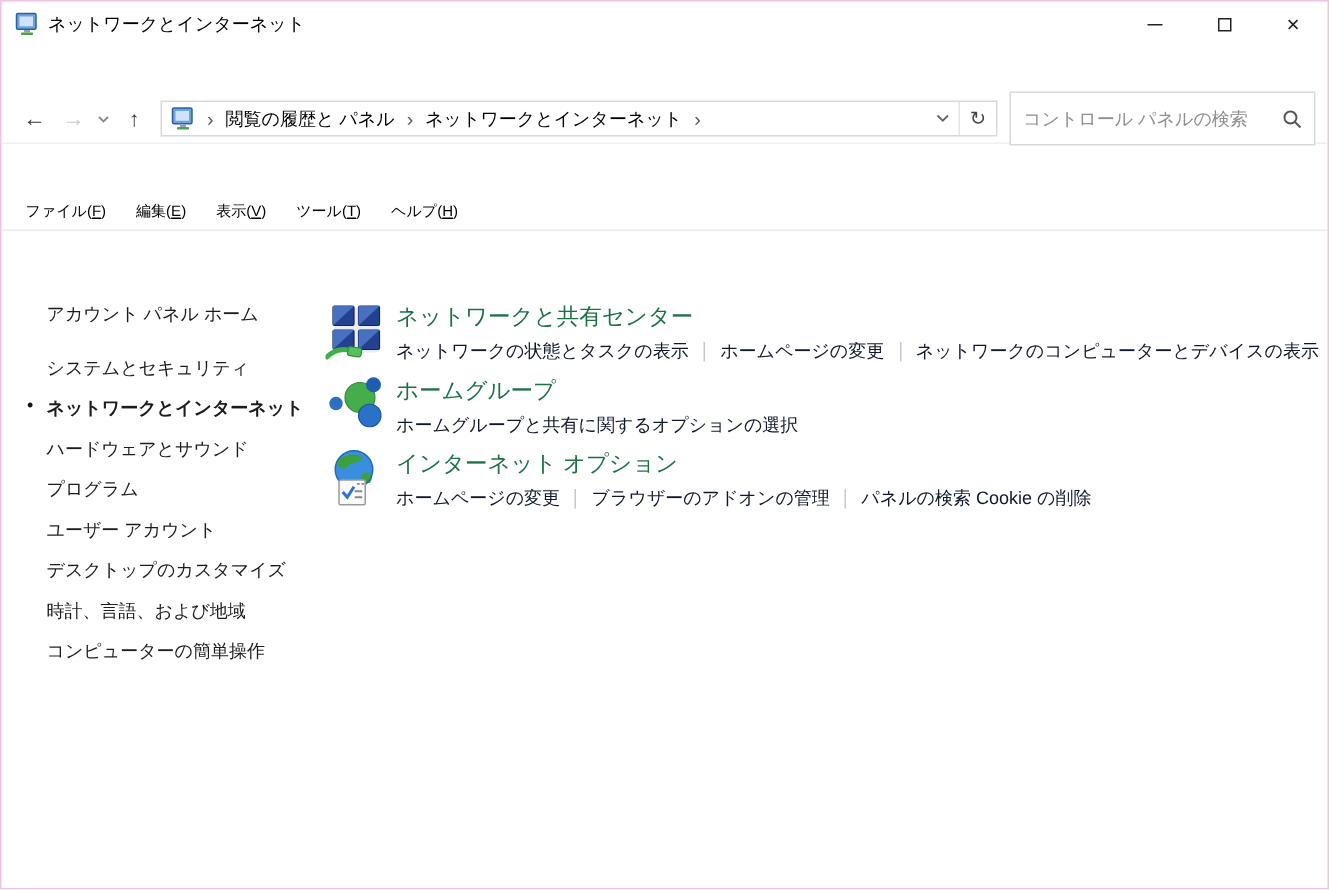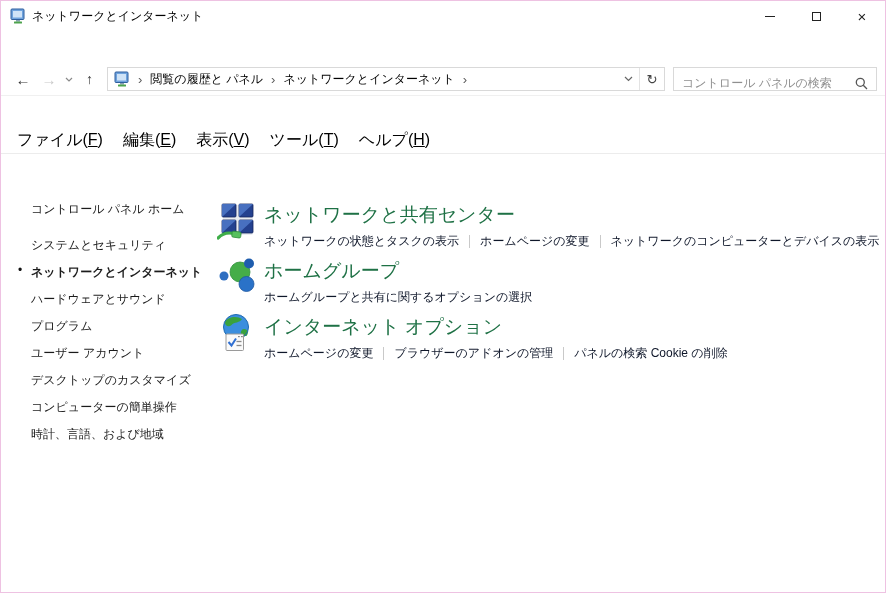--- a/index.html
+++ b/index.html
@@ -42,9 +42,9 @@
   .addr-divider { width: 1px; height: 22px; background: #e3e3e3; }
   .refresh-btn { font-size: 13px; width: 24px; }
   .searchbox {
-    width: 204px; height: 24px; margin: 0 8px 0 8px;
+    width: 204px; height: 36px; margin: 0 8px 0 8px;
     border: 1px solid #d9d9d9; background: #fff;
-    display: flex; align-items: flex-end; flex: none;
+    display: flex; align-items: center; flex: none;
   }
   .searchbox input {
     border: none; outline: none; flex: 1; min-width: 0;

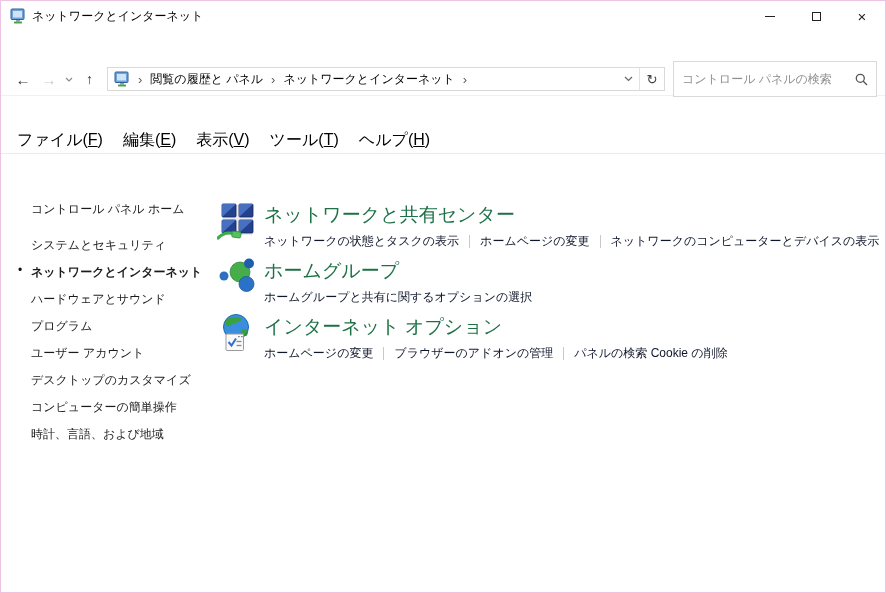--- a/index.html
+++ b/index.html
@@ -54,7 +54,7 @@
   .search-icon { margin-right: 8px; flex: none; }
   
   .menubar { height: 26px; display: flex; align-items: center; padding-left: 9px; border-bottom: 1px solid #ececec; flex: none; }
-  .menu-item { font-size: 16px; color: #000; padding: 3px 7px; margin-right: 6px; white-space: nowrap; }
+  .menu-item { font-size: 10px; color: #000; padding: 3px 7px; margin-right: 6px; white-space: nowrap; }
   .mn { text-decoration: underline; }
   
   .page { display: flex; flex: 1; overflow: hidden; }

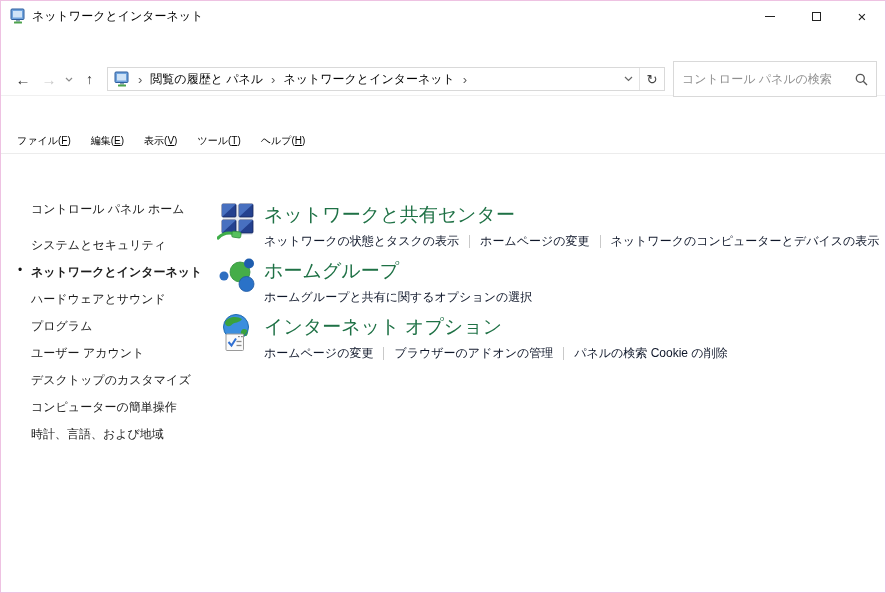--- a/index.html
+++ b/index.html
@@ -151,7 +151,7 @@
   <div class="page">
 
     <div class="sidebar">
-      <div class="side-home">コントロール パネル ホーム</div>
+      <div class="side-home">アカウント パネル ホーム</div>
       <div class="side-item">システムとセキュリティ</div>
       <div class="side-item active"><span class="bullet">•</span><span>ネットワークとインターネット</span></div>
       <div class="side-item">ハードウェアとサウンド</div>

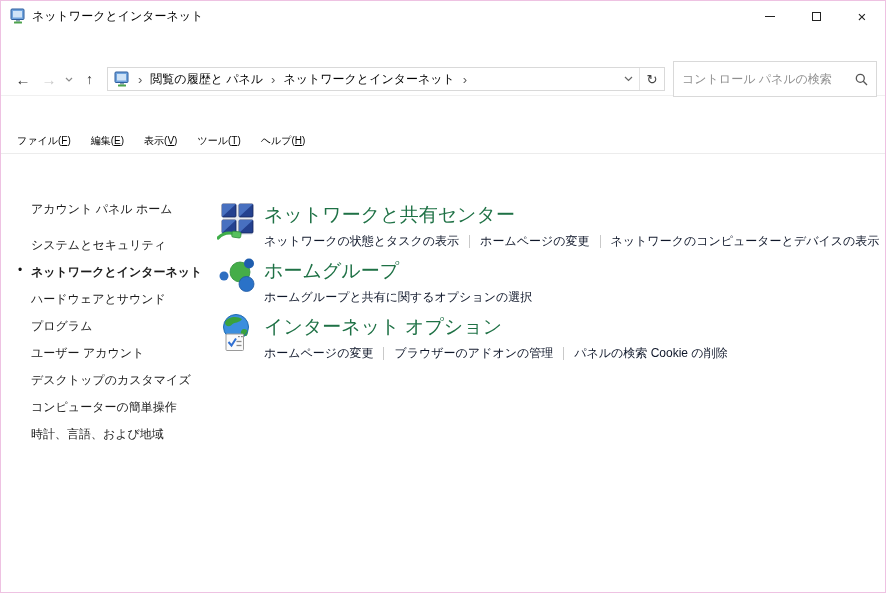--- a/index.html
+++ b/index.html
@@ -68,7 +68,7 @@
   .group { display: flex; align-items: flex-start; margin-bottom: 7px; }
   .group-icon { width: 40px; height: 40px; margin-right: 7px; flex: none; }
   .group-text { padding-top: 1px; }
-  .group-title { font-size: 19px; color: #1e7145; margin-bottom: 5px; white-space: nowrap; }
+  .group-title { font-size: 15px; color: #1e7145; margin-bottom: 5px; white-space: nowrap; }
   .group-links { display: flex; align-items: center; font-size: 12px; }
   .task-link { color: #0f172a; white-space: nowrap; }
   .link-sep { width: 1px; height: 13px; background: #c9c9c9; margin: 0 10px; }

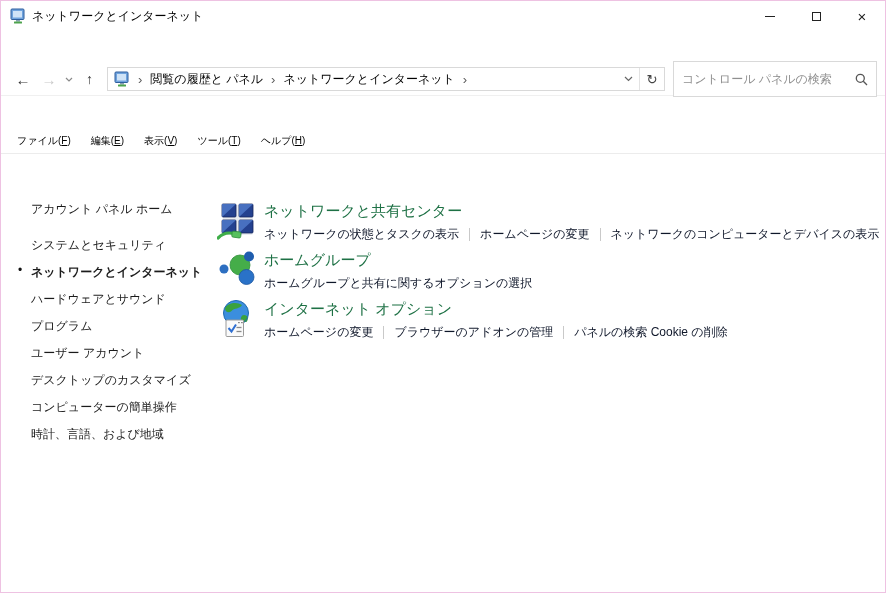--- a/index.html
+++ b/index.html
@@ -158,8 +158,8 @@
       <div class="side-item">プログラム</div>
       <div class="side-item">ユーザー アカウント</div>
       <div class="side-item">デスクトップのカスタマイズ</div>
+      <div class="side-item">時計、言語、および地域</div>
       <div class="side-item">コンピューターの簡単操作</div>
-      <div class="side-item">時計、言語、および地域</div>
     </div>
 
     <div class="main">

